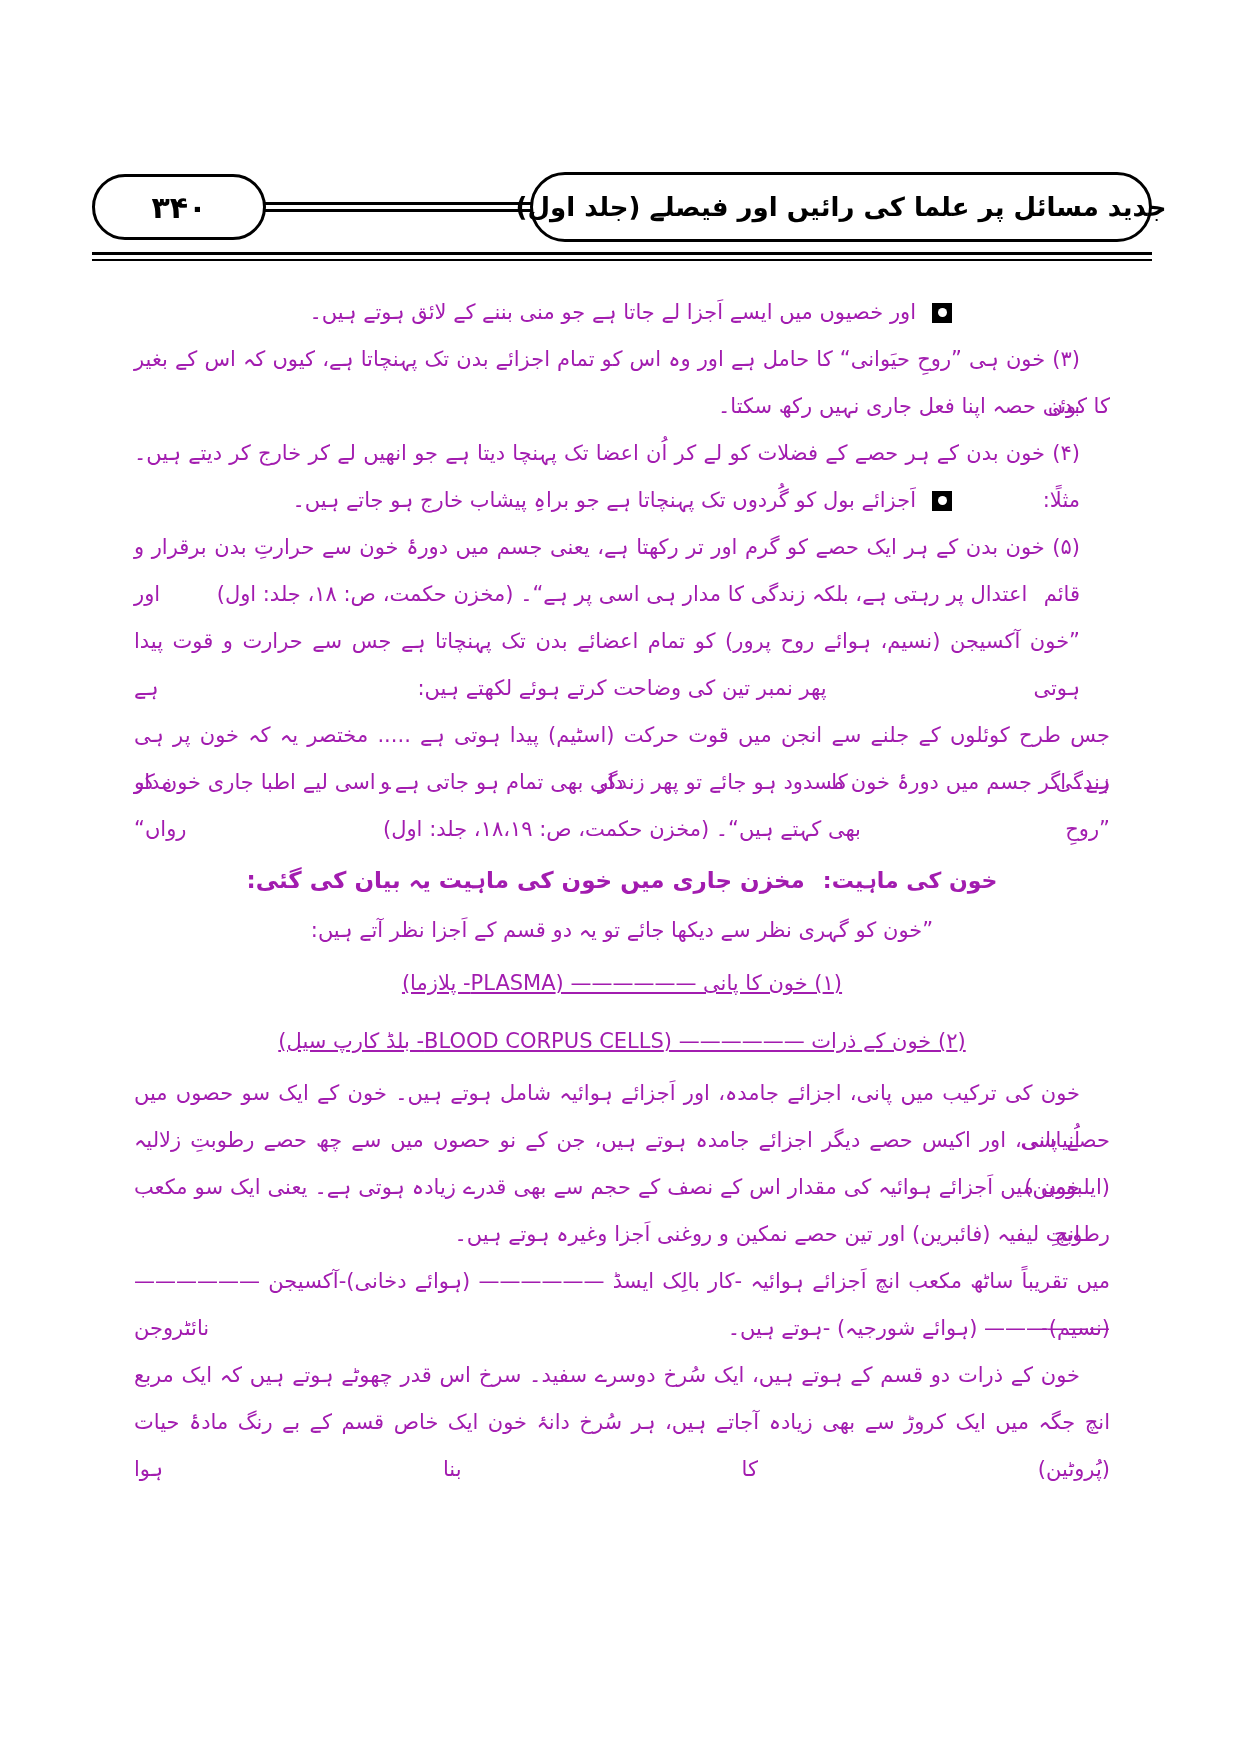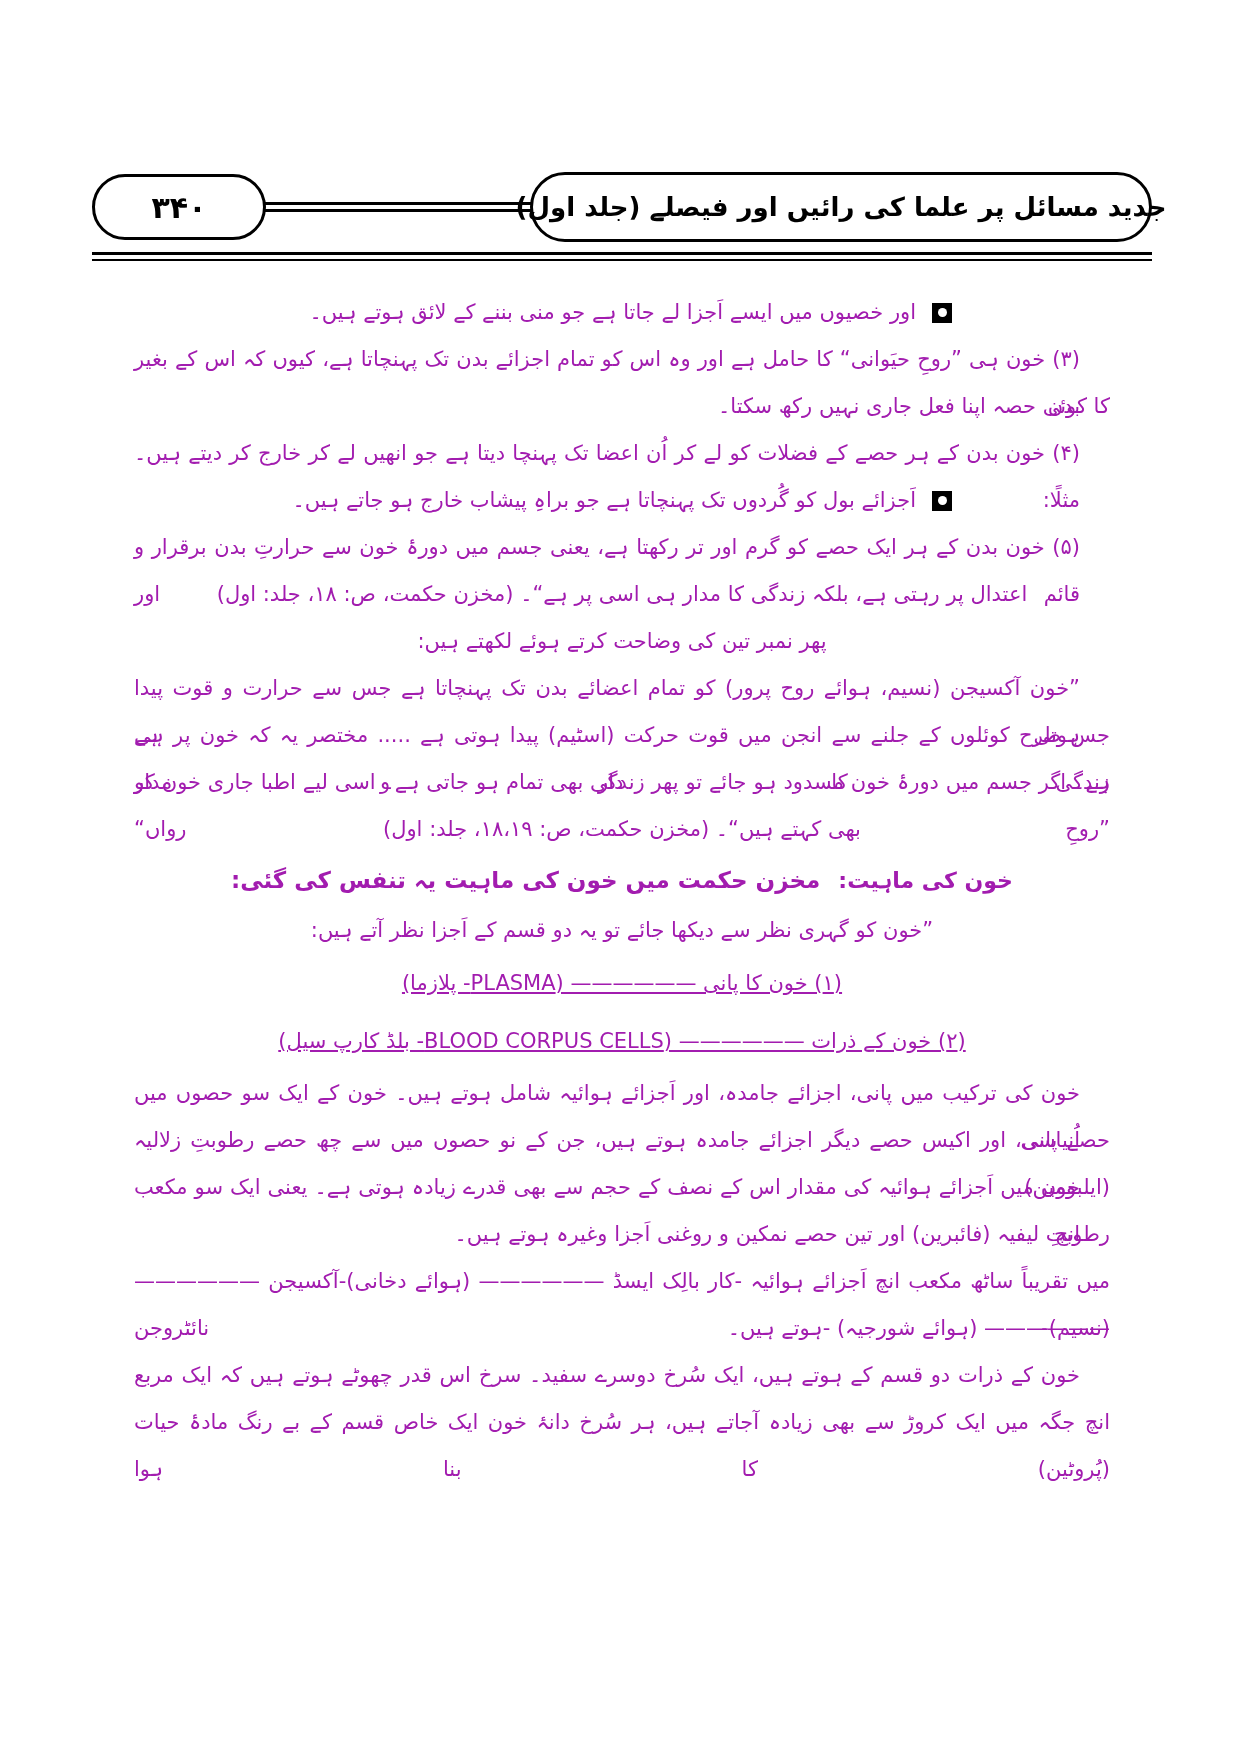--- a/index.html
+++ b/index.html
@@ -82,8 +82,8 @@
 
     <div class="line justify ind1">(۵) خون بدن کے ہر ایک حصے کو گرم اور تر رکھتا ہے، یعنی جسم میں دورۂ خون سے حرارتِ بدن برقرار و قائم اور</div>
     <div class="line center">اعتدال پر رہتی ہے، بلکہ زندگی کا مدار ہی اسی پر ہے“۔ (مخزن حکمت، ص: ۱۸، جلد: اول)</div>
+    <div class="line justify ind1">”خون آکسیجن (نسیم، ہوائے روح پرور) کو تمام اعضائے بدن تک پہنچاتا ہے جس سے حرارت و قوت پیدا ہوتی ہے</div>
     <div class="line center">پھر نمبر تین کی وضاحت کرتے ہوئے لکھتے ہیں:</div>
-    <div class="line justify ind1">”خون آکسیجن (نسیم، ہوائے روح پرور) کو تمام اعضائے بدن تک پہنچاتا ہے جس سے حرارت و قوت پیدا ہوتی ہے</div>
     <div class="line justify">جس طرح کوئلوں کے جلنے سے انجن میں قوت حرکت (اسٹیم) پیدا ہوتی ہے ..... مختصر یہ کہ خون پر ہی زندگی کا دار و مدار</div>
     <div class="line justify">ہے۔ اگر جسم میں دورۂ خون مسدود ہو جائے تو پھر زندگی بھی تمام ہو جاتی ہے۔ اسی لیے اطبا جاری خون کو ”روحِ رواں“</div>
     <div class="line center">بھی کہتے ہیں“۔ (مخزن حکمت، ص: ۱۸،۱۹، جلد: اول)</div>

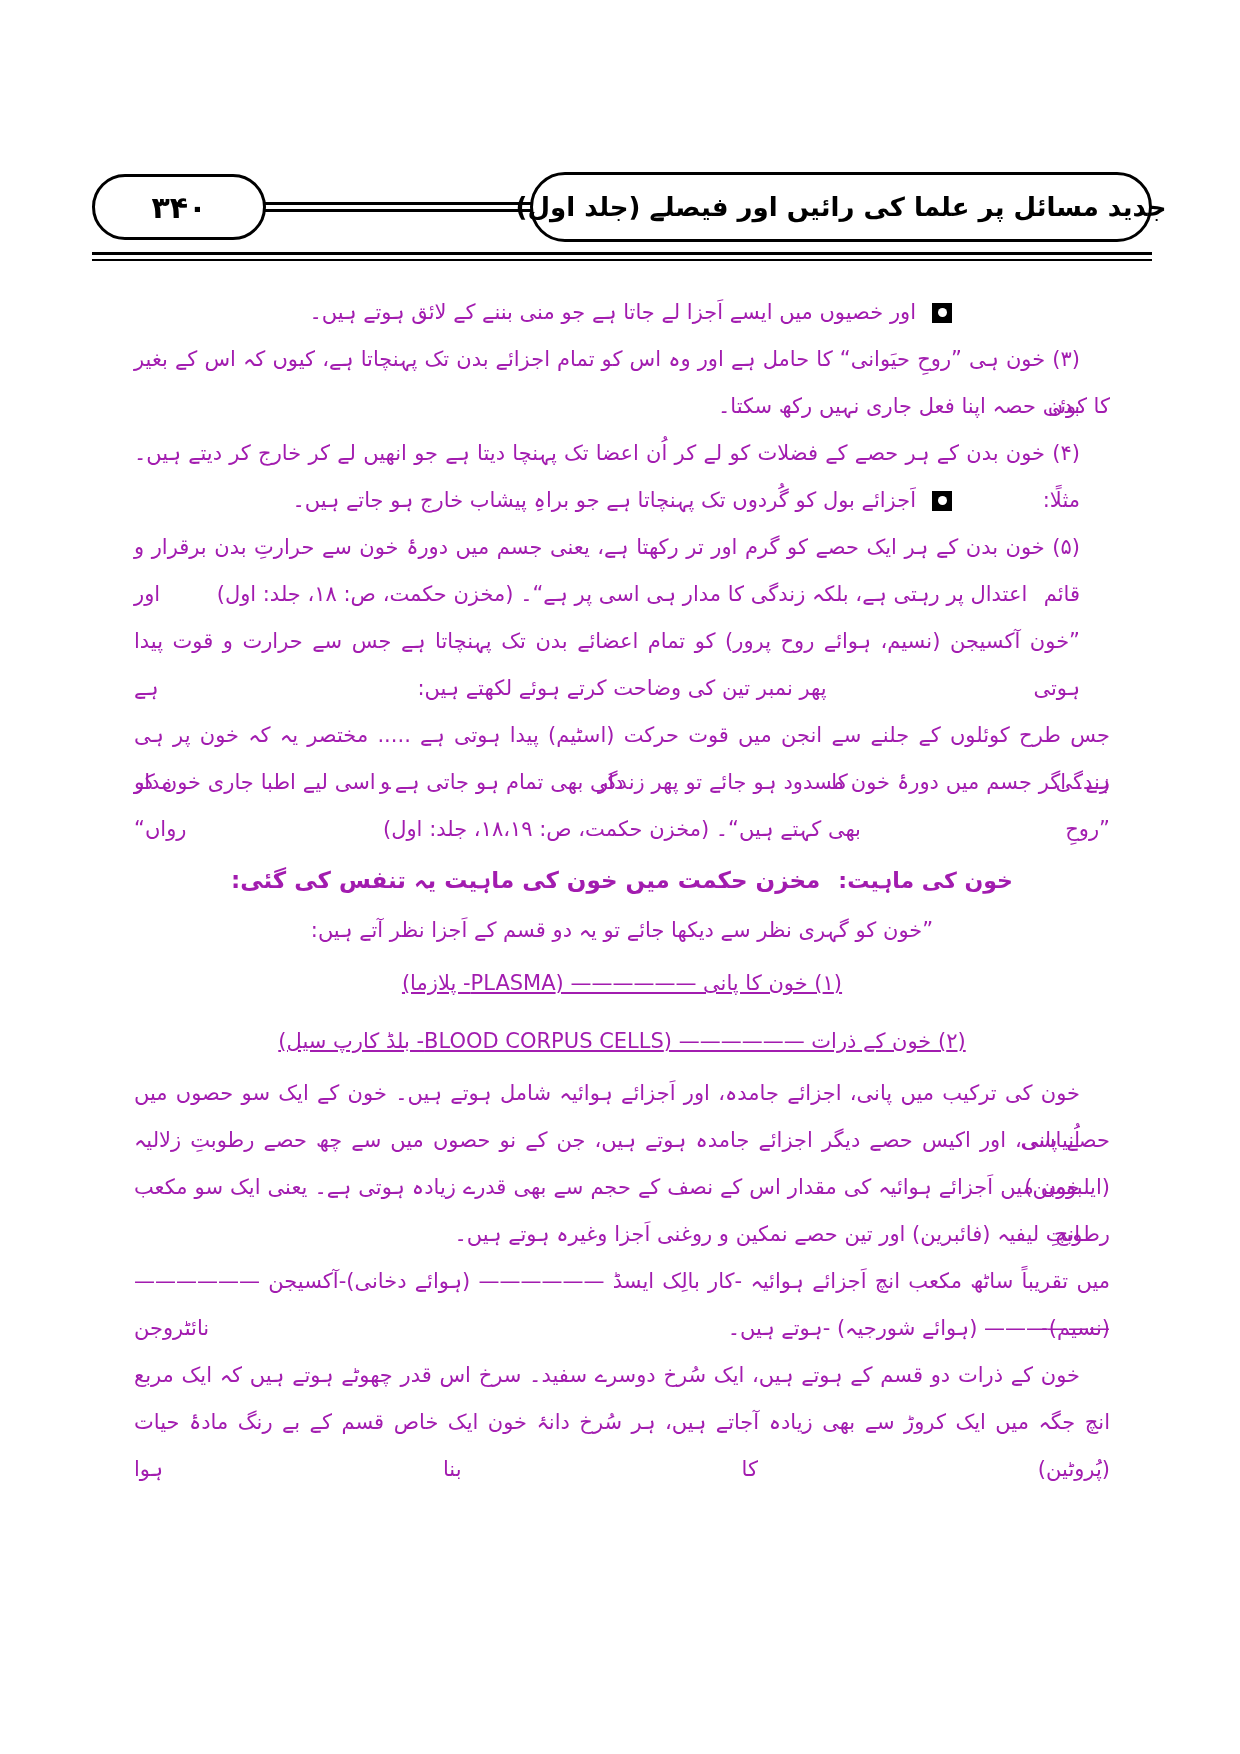--- a/index.html
+++ b/index.html
@@ -90,7 +90,7 @@
 
     <div class="line center heading-line">
       <span class="heading-label">خون کی ماہیت:</span>
-      <span class="heading-rest">مخزن حکمت میں خون کی ماہیت یہ تنفس کی گئی:</span>
+      <span class="heading-rest">مخزن جاری میں خون کی ماہیت یہ بیان کی گئی:</span>
     </div>
 
     <div class="line center">”خون کو گہری نظر سے دیکھا جائے تو یہ دو قسم کے اَجزا نظر آتے ہیں:</div>

